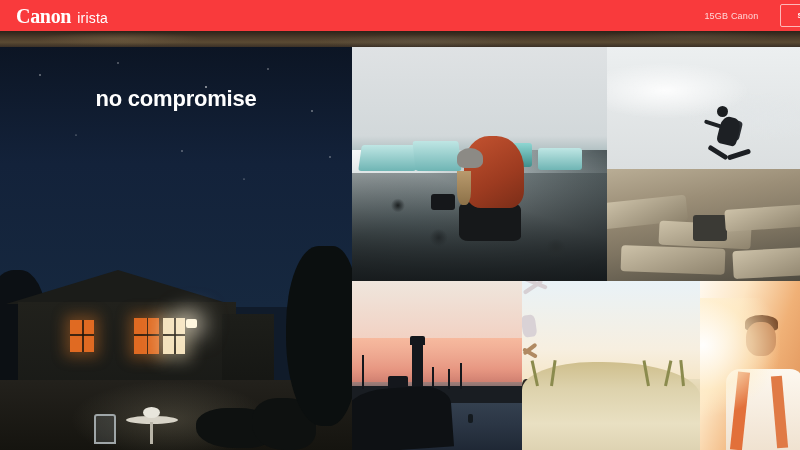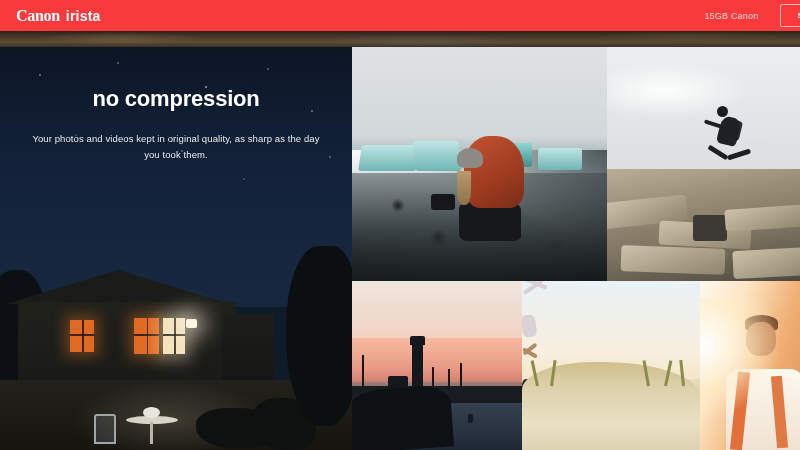--- a/index.html
+++ b/index.html
@@ -20,7 +20,7 @@
   #brand { display: flex; align-items: baseline; margin-left: 16px; }
   #brand-canon {
     color: #ffffff; font-family: "Liberation Serif", serif;
-    font-weight: bold; font-size: 16px; letter-spacing: -0.3px;
+    font-weight: bold; font-size: 20px; letter-spacing: -0.3px;
     line-height: 1;
   }
   #brand-irista {

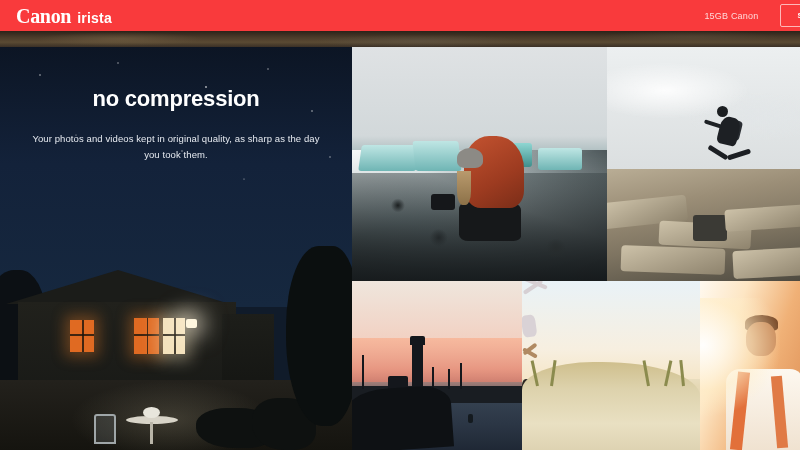--- a/index.html
+++ b/index.html
@@ -24,7 +24,7 @@
     line-height: 1;
   }
   #brand-irista {
-    color: #ffffff; font-size: 14px; font-weight: 700;
+    color: #ffffff; font-size: 14px; font-weight: 400;
     margin-left: 6px; letter-spacing: 0.2px; line-height: 1;
   }
   #header-right {

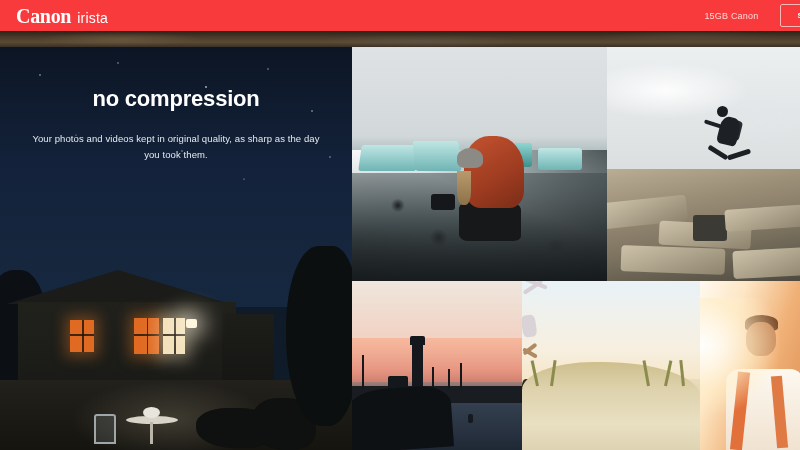--- a/index.html
+++ b/index.html
@@ -418,7 +418,7 @@
 
     <div id="hero-text">
       <div id="hero-title">
-        <div>no compression</div>
+        <div>no compromise</div>
       </div>
       <div id="hero-subtitle">Your photos and videos kept in original quality, as sharp as the day you took them.</div>
     </div>

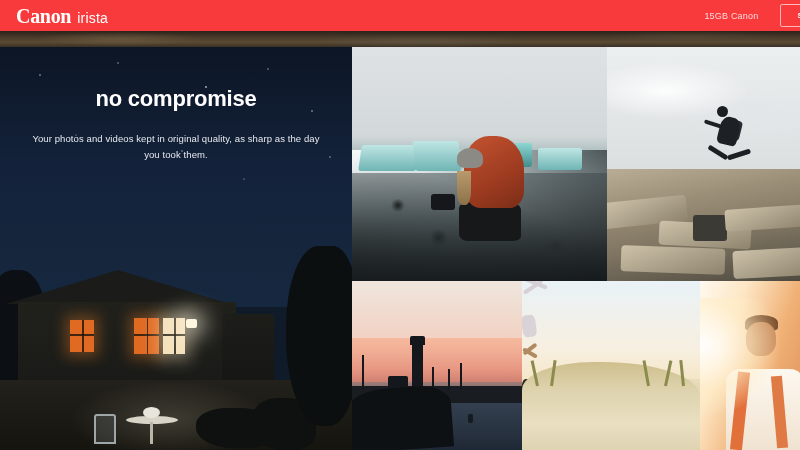--- a/index.html
+++ b/index.html
@@ -420,7 +420,6 @@
       <div id="hero-title">
         <div>no compromise</div>
       </div>
-      <div id="hero-subtitle">Your photos and videos kept in original quality, as sharp as the day you took them.</div>
     </div>
   </div>
 

